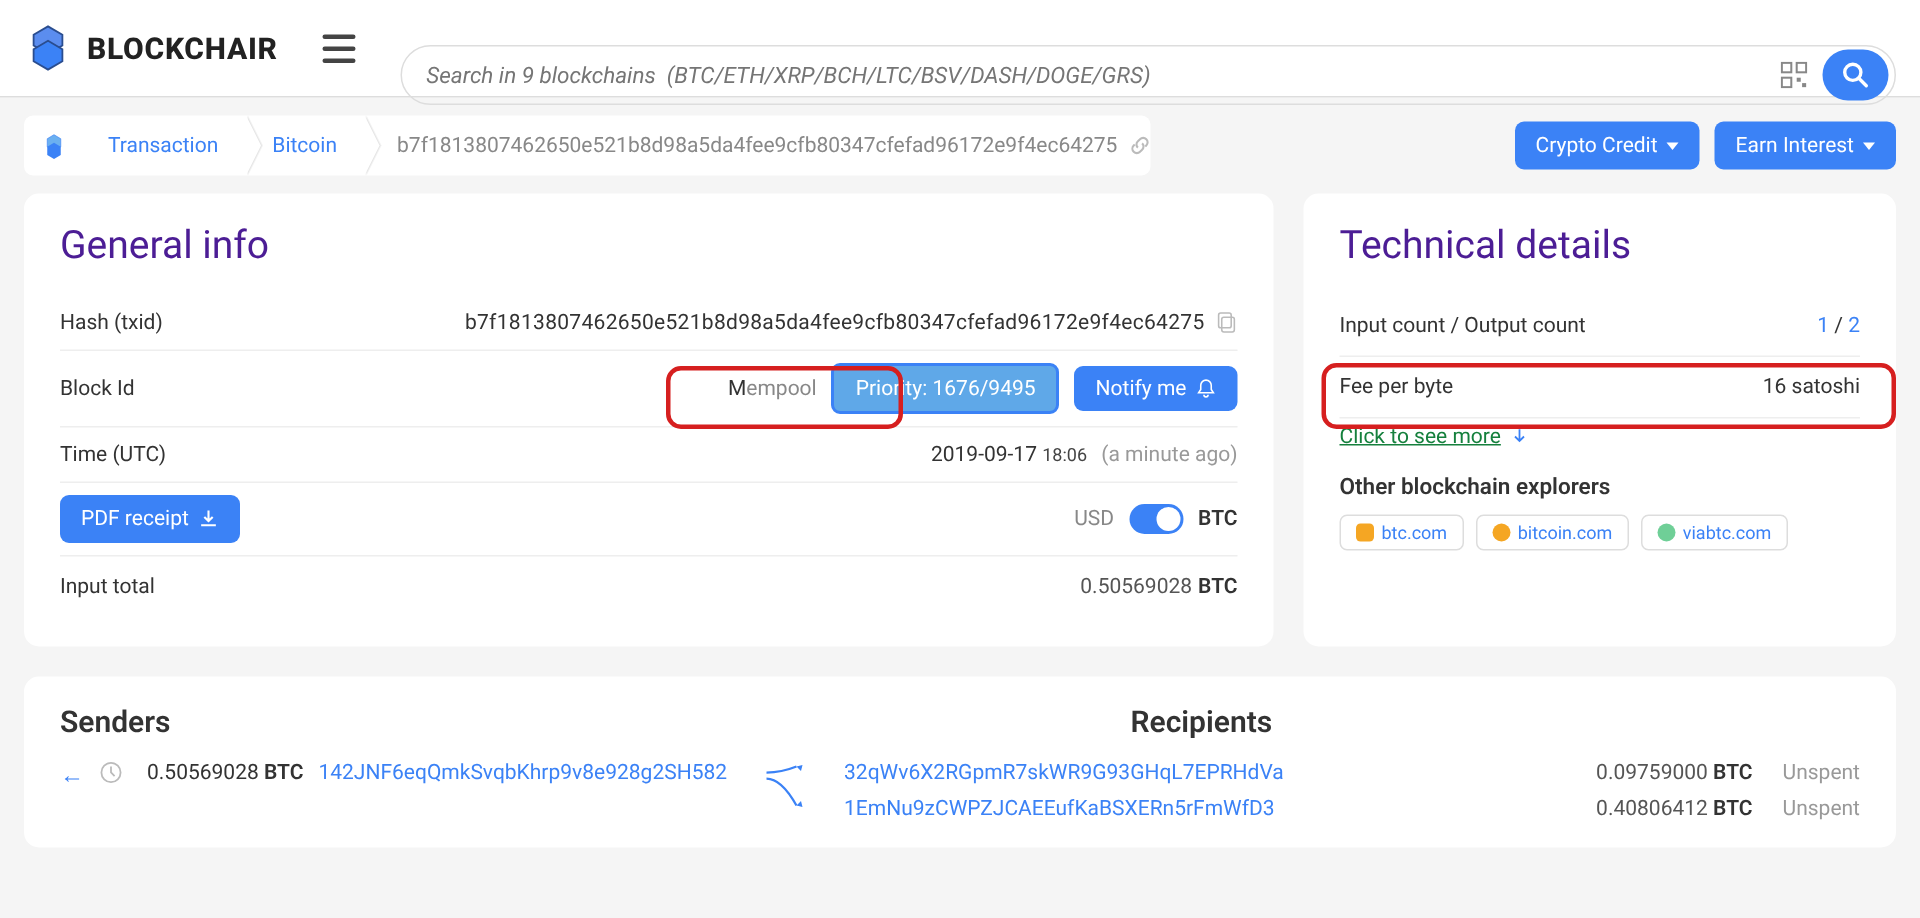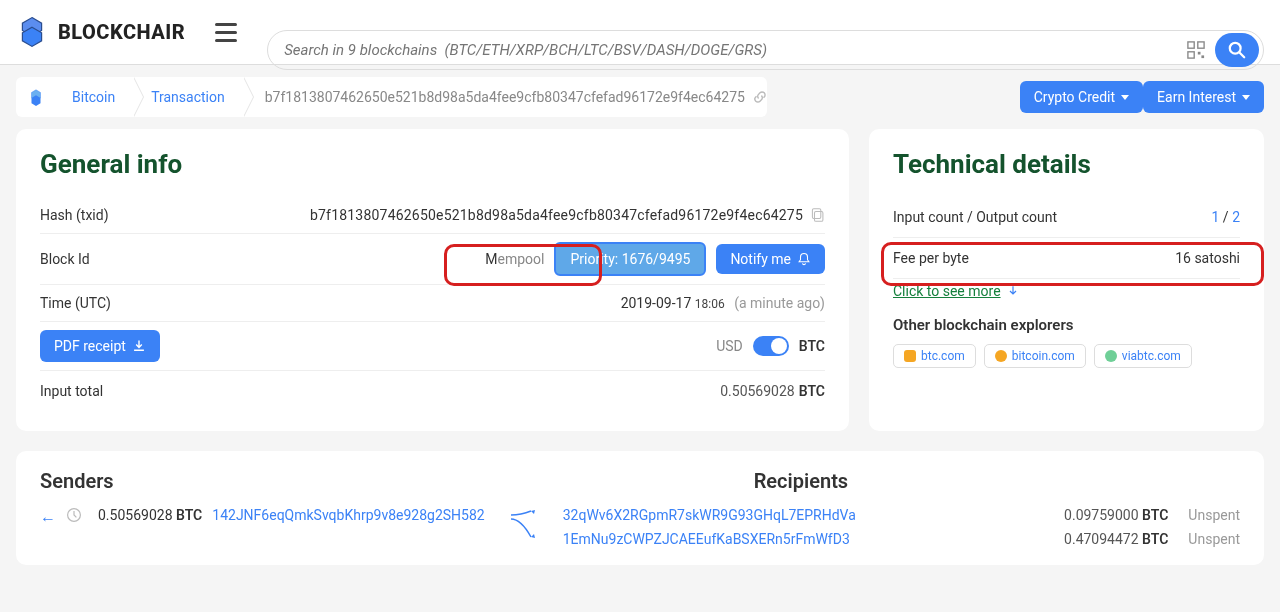--- a/index.html
+++ b/index.html
@@ -146,8 +146,8 @@
           <path d="M20 16 L30 22 L30 34 L20 40 L10 34 L10 22 Z" fill="#3b82f6"></path>
         </svg>
     </div>
+    <div class="bc-seg">Transaction</div>
     <div class="bc-seg">Bitcoin</div>
-    <div class="bc-seg">Transaction</div>
     <div class="bc-hash">
       <span>b7f1813807462650e521b8d98a5da4fee9cfb80347cfefad96172e9f4ec64275</span>
       <svg class="link-icon" width="14" height="14" viewBox="0 0 20 20">

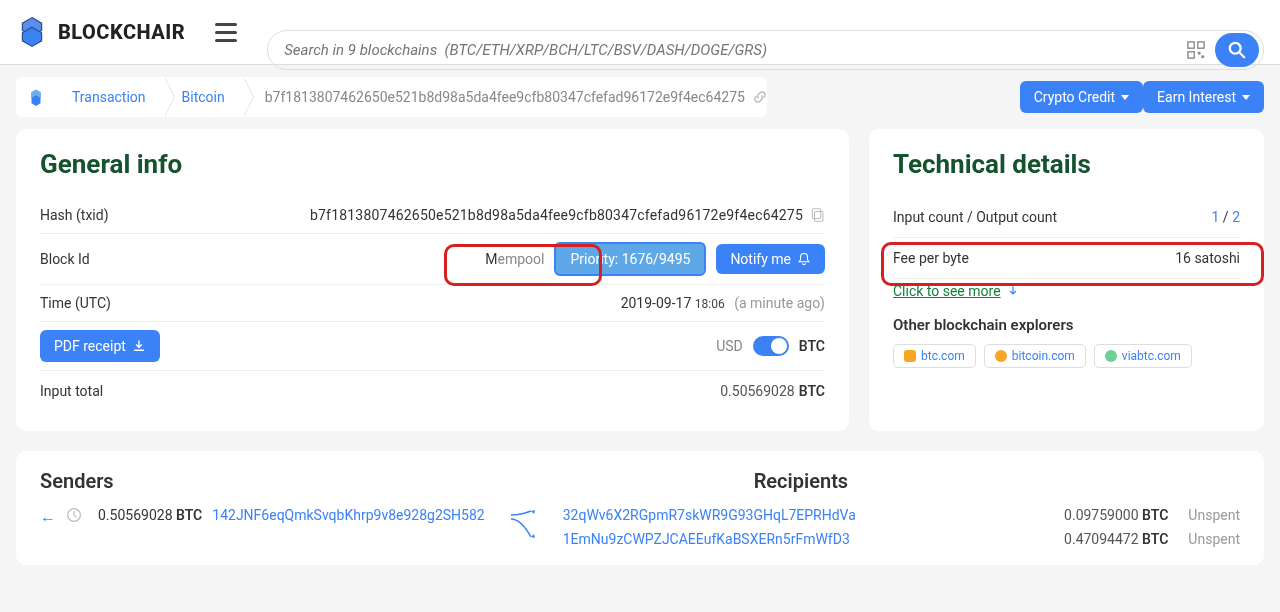--- a/index.html
+++ b/index.html
@@ -24,7 +24,7 @@
 .bc-hash { color: #888; font-size: 14px; margin-left: 20px; display: flex; align-items: center; gap: 8px; }
 .bc-hash .link-icon { color: #bbb; }
 
-.top-buttons { margin-left: auto; display: flex; }
+.top-buttons { margin-left: auto; display: flex; gap: 10px; }
 .btn { display: inline-flex; align-items: center; gap: 6px; padding: 8px 14px; border-radius: 6px; font-size: 14px; color: #fff; cursor: pointer; border: none; }
 .btn-blue { background: #3b82f6; }
 .caret-down { width: 0; height: 0; border-left: 4px solid transparent; border-right: 4px solid transparent; border-top: 5px solid #fff; }

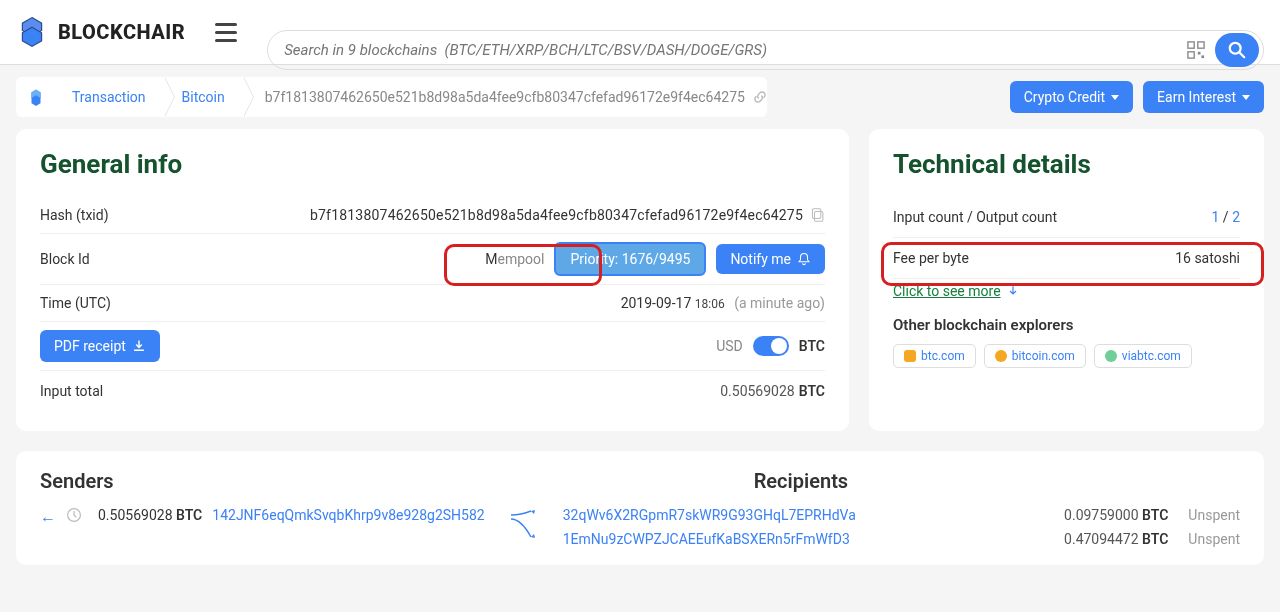--- a/index.html
+++ b/index.html
@@ -34,7 +34,7 @@
 .left-card { flex: 1; }
 .right-card { width: 395px; }
 
-.card-title { font-size: 26px; font-weight: 700; color: #14532d; margin-bottom: 18px; }
+.card-title { font-size: 26px; font-weight: 400; color: #4c1d95; margin-bottom: 18px; }
 
 .info-row { display: flex; align-items: center; padding: 10px 0; border-bottom: 1px solid #eee; font-size: 14px; }
 .info-row:last-child { border-bottom: none; }

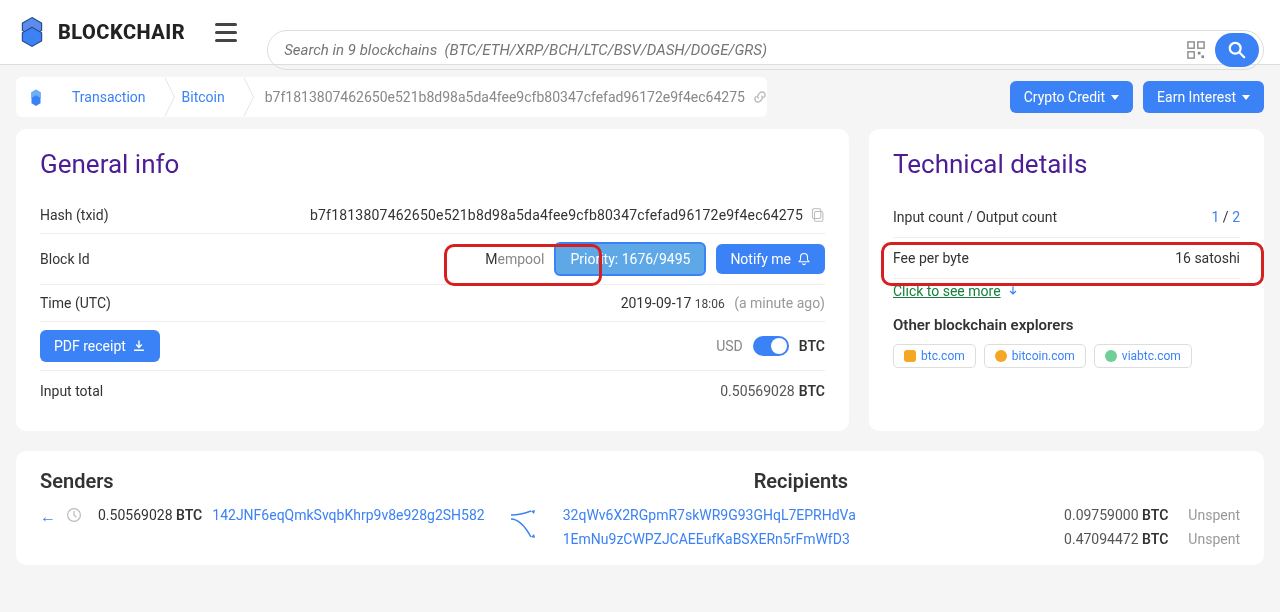--- a/index.html
+++ b/index.html
@@ -286,7 +286,7 @@
       </div>
       <div class="recip-line">
         <span class="recip-addr">1EmNu9zCWPZJCAEEufKaBSXERn5rFmWfD3</span>
-        <span class="recip-amount"><span>0.47094472</span> <span class="unit">BTC</span></span>
+        <span class="recip-amount"><span>0.40806412</span> <span class="unit">BTC</span></span>
         <span class="unspent">Unspent</span>
       </div>
     </div>

